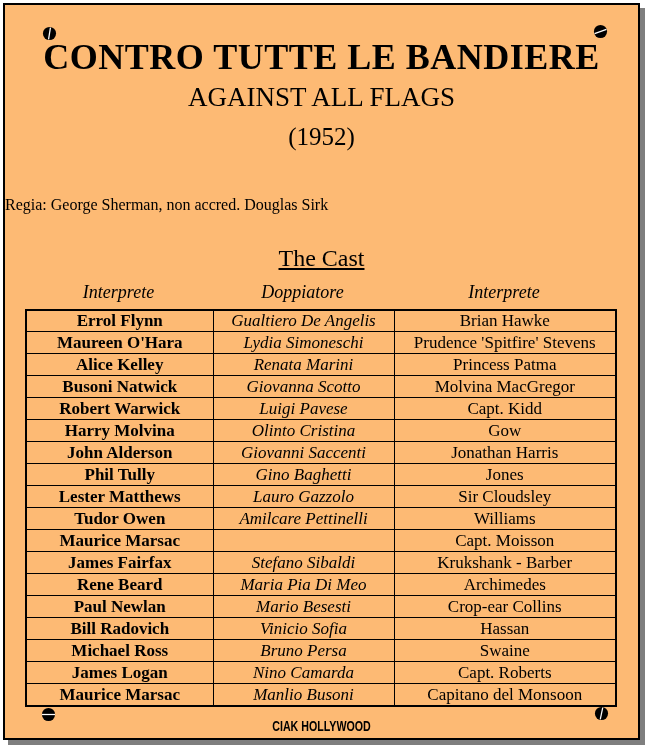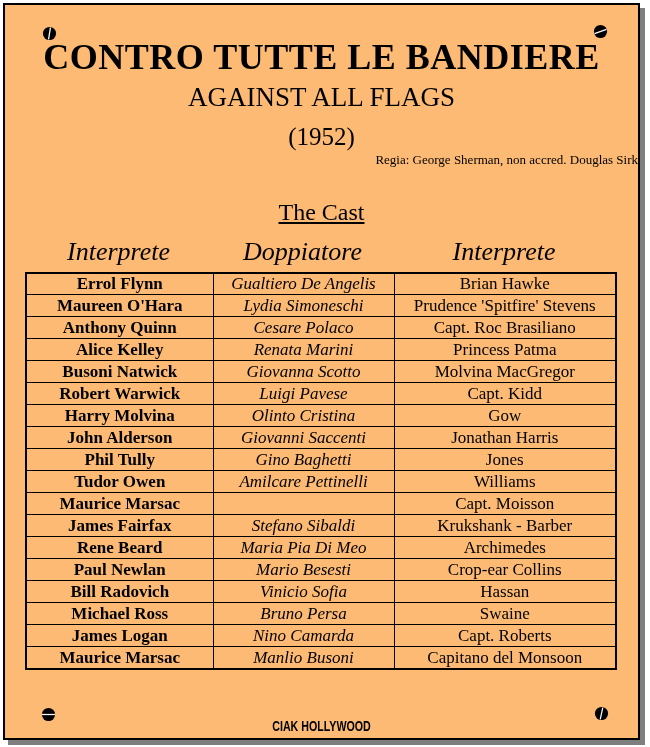--- a/index.html
+++ b/index.html
@@ -46,9 +46,10 @@
     line-height: 1.15;
   }
   .director {
-    text-align: right;
-    font-size: 13px;
+    text-align: left;
+    font-size: 16px;
     line-height: 1.2;
+    margin-top: 43px;
   }
   .cast-heading {
     margin-top: 30px;

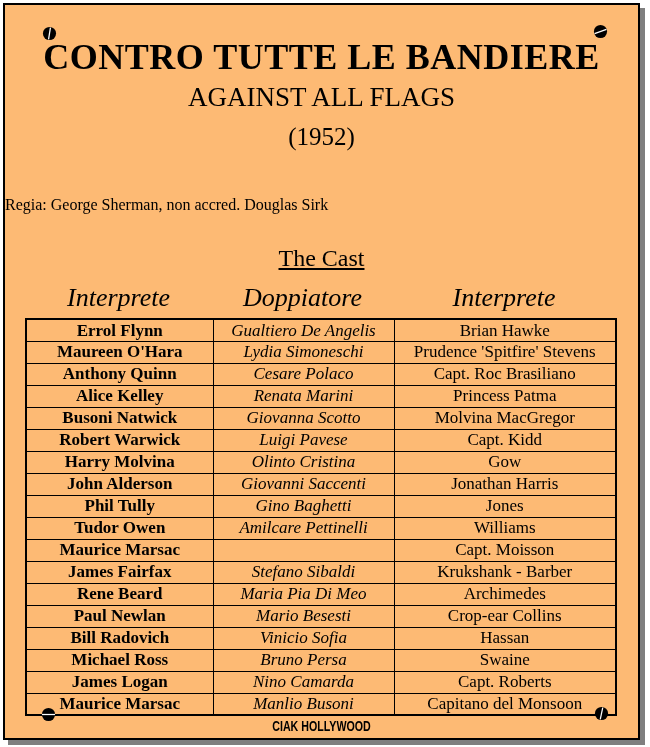--- a/index.html
+++ b/index.html
@@ -64,7 +64,7 @@
     width: 590px;
     display: flex;
     font-style: italic;
-    font-size: 26px;
+    font-size: 18px;
     line-height: 1.2;
   }
   .col-headers .ch { text-align: center; }

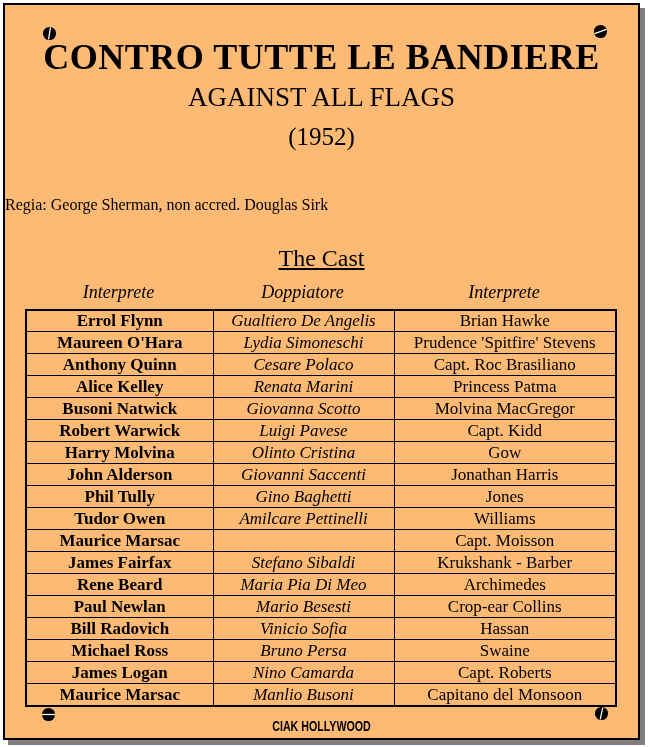--- a/index.html
+++ b/index.html
@@ -161,11 +161,6 @@
           <td class="c2">Prudence 'Spitfire' Stevens</td>
         </tr>
         <tr>
-          <td class="c0">Anthony Quinn</td>
-          <td class="c1">Cesare Polaco</td>
-          <td class="c2">Capt. Roc Brasiliano</td>
-        </tr>
-        <tr>
           <td class="c0">Alice Kelley</td>
           <td class="c1">Renata Marini</td>
           <td class="c2">Princess Patma</td>

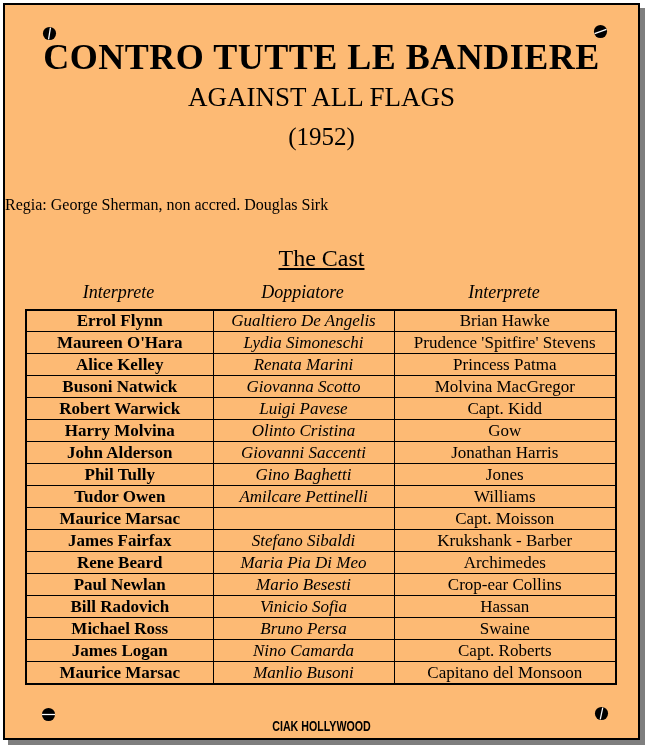--- a/index.html
+++ b/index.html
@@ -191,6 +191,11 @@
           <td class="c2">Jones</td>
         </tr>
         <tr>
+          <td class="c0">Lester Matthews</td>
+          <td class="c1">Lauro Gazzolo</td>
+          <td class="c2">Sir Cloudsley</td>
+        </tr>
+        <tr>
           <td class="c0">Tudor Owen</td>
           <td class="c1">Amilcare Pettinelli</td>
           <td class="c2">Williams</td>

